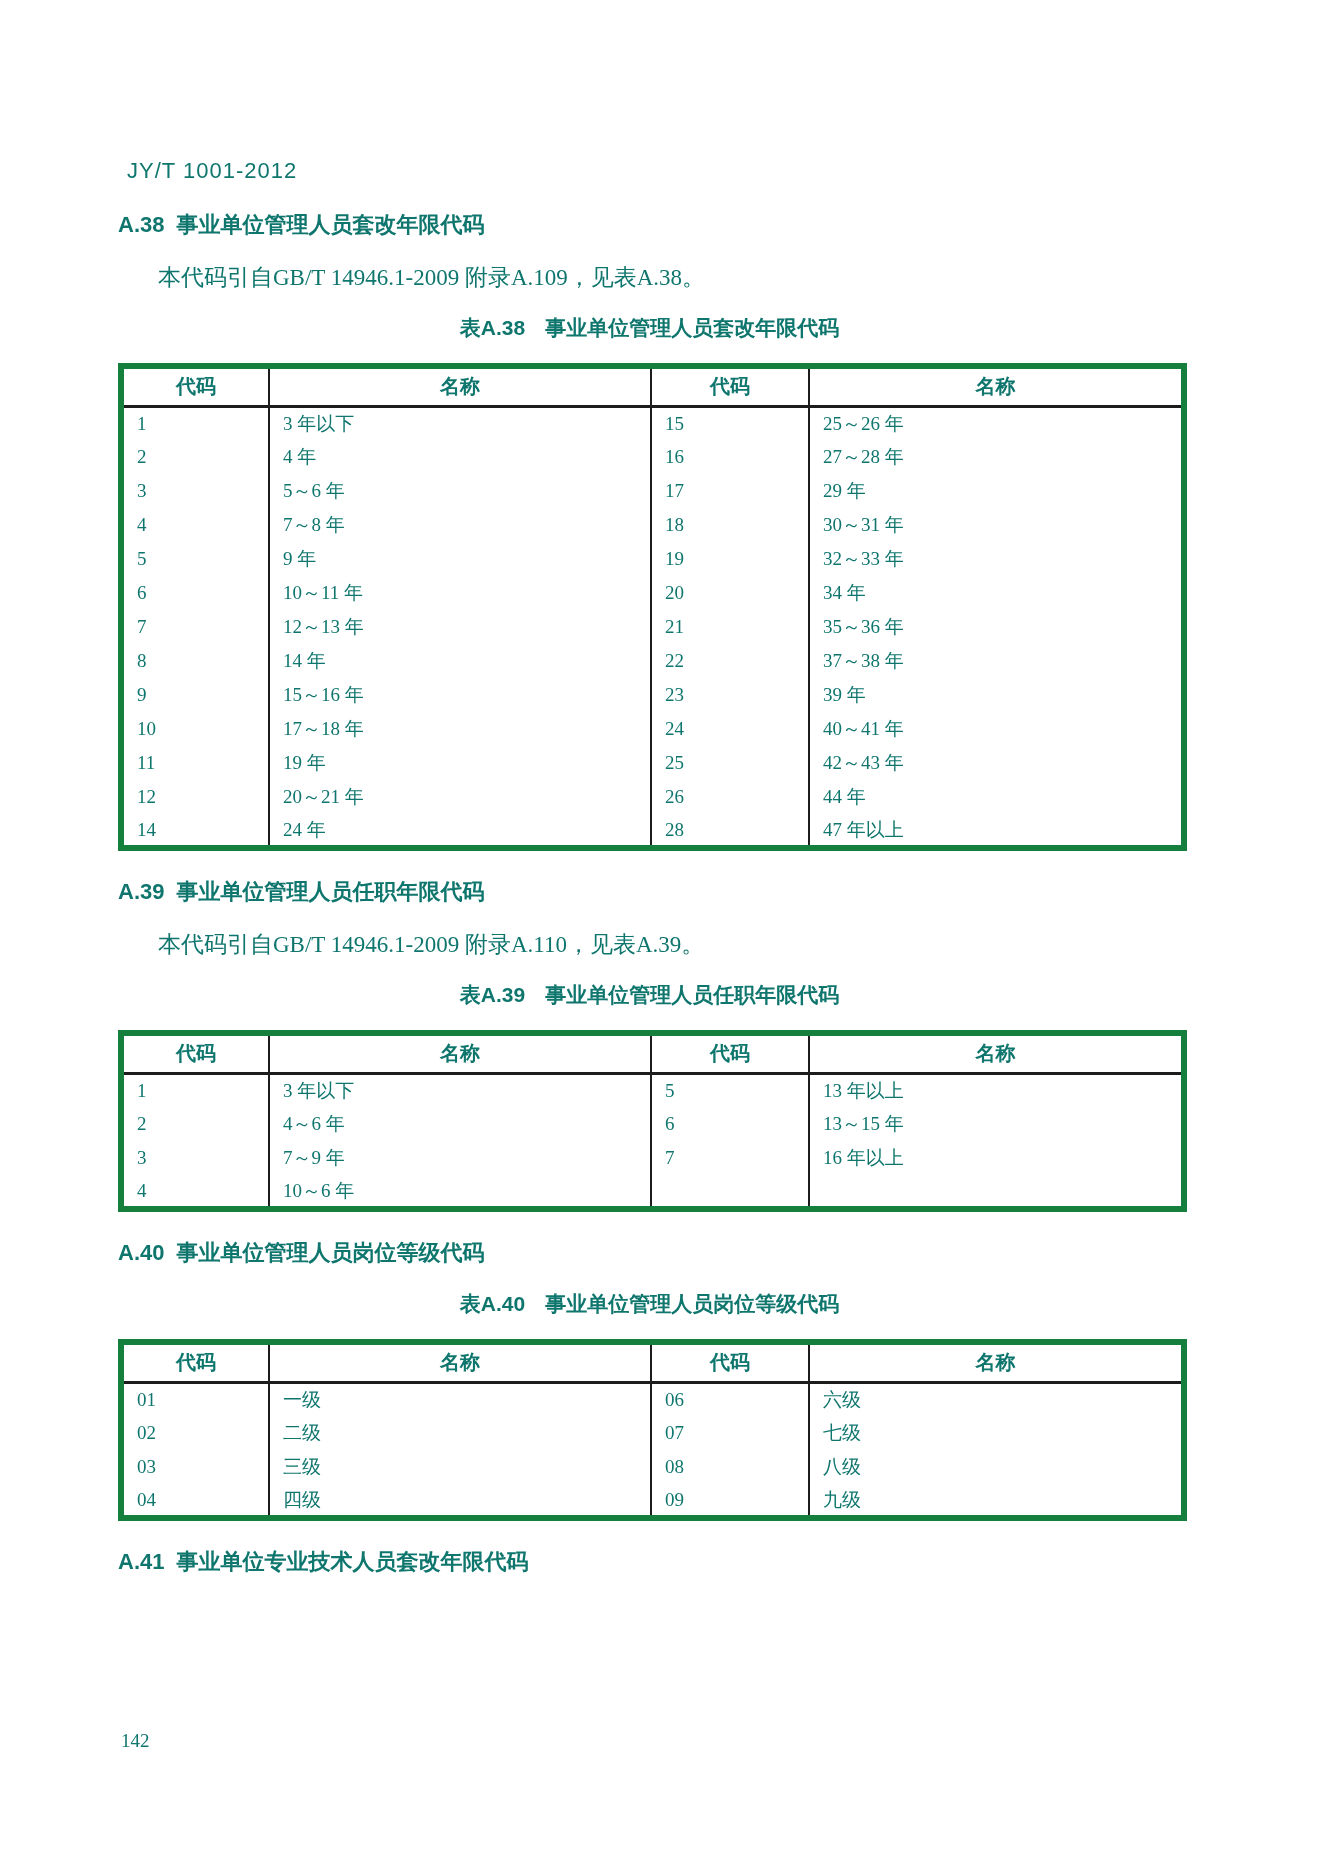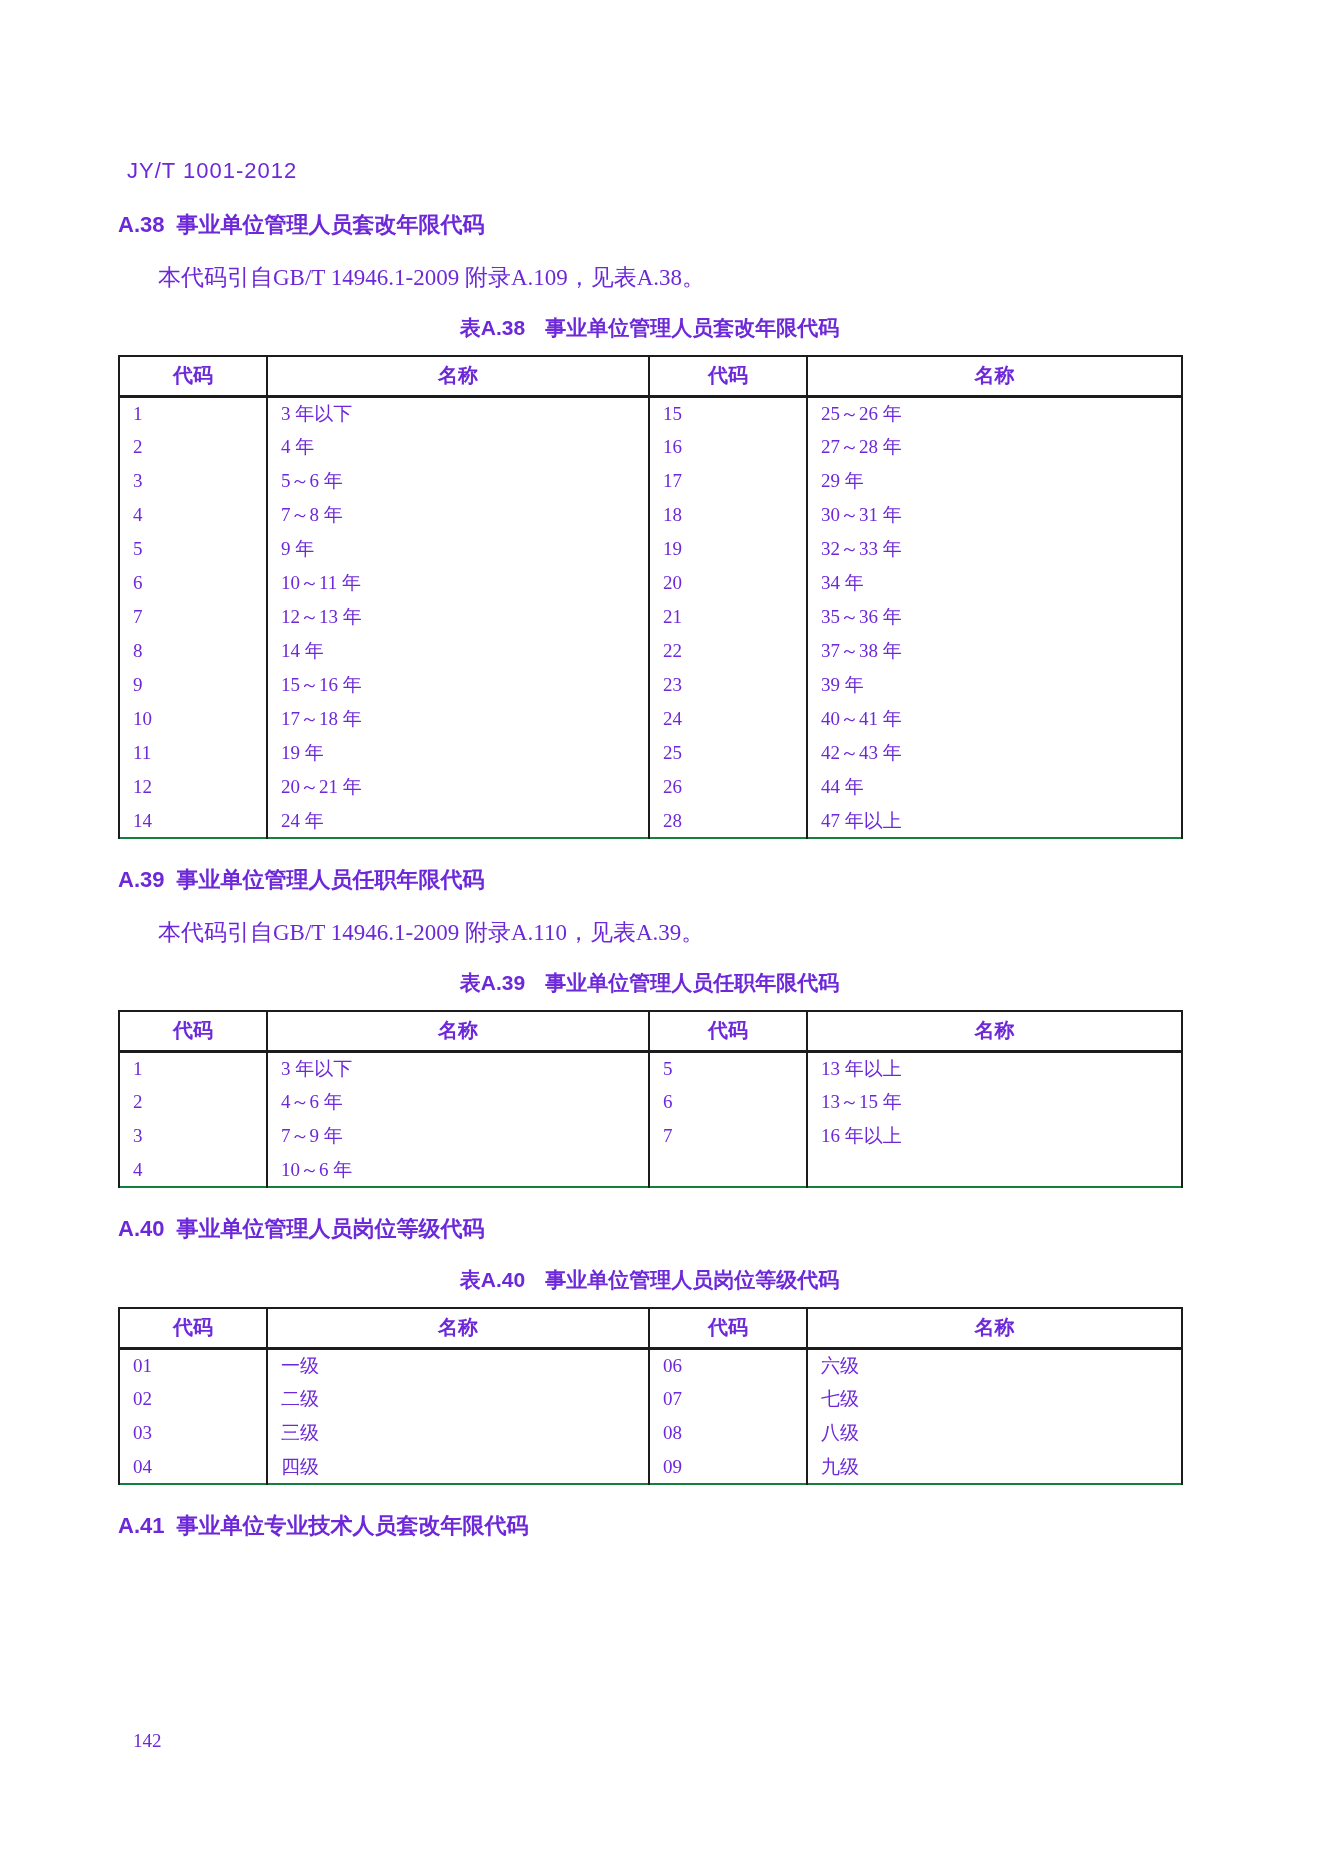--- a/index.html
+++ b/index.html
@@ -9,7 +9,7 @@
     width: 1323px;
     height: 1871px;
     background: #ffffff;
-    color: #6d28d9;
+    color: #0f766e;
     font-family: "Liberation Serif", "DejaVu Serif", serif;
     overflow: hidden;
   }

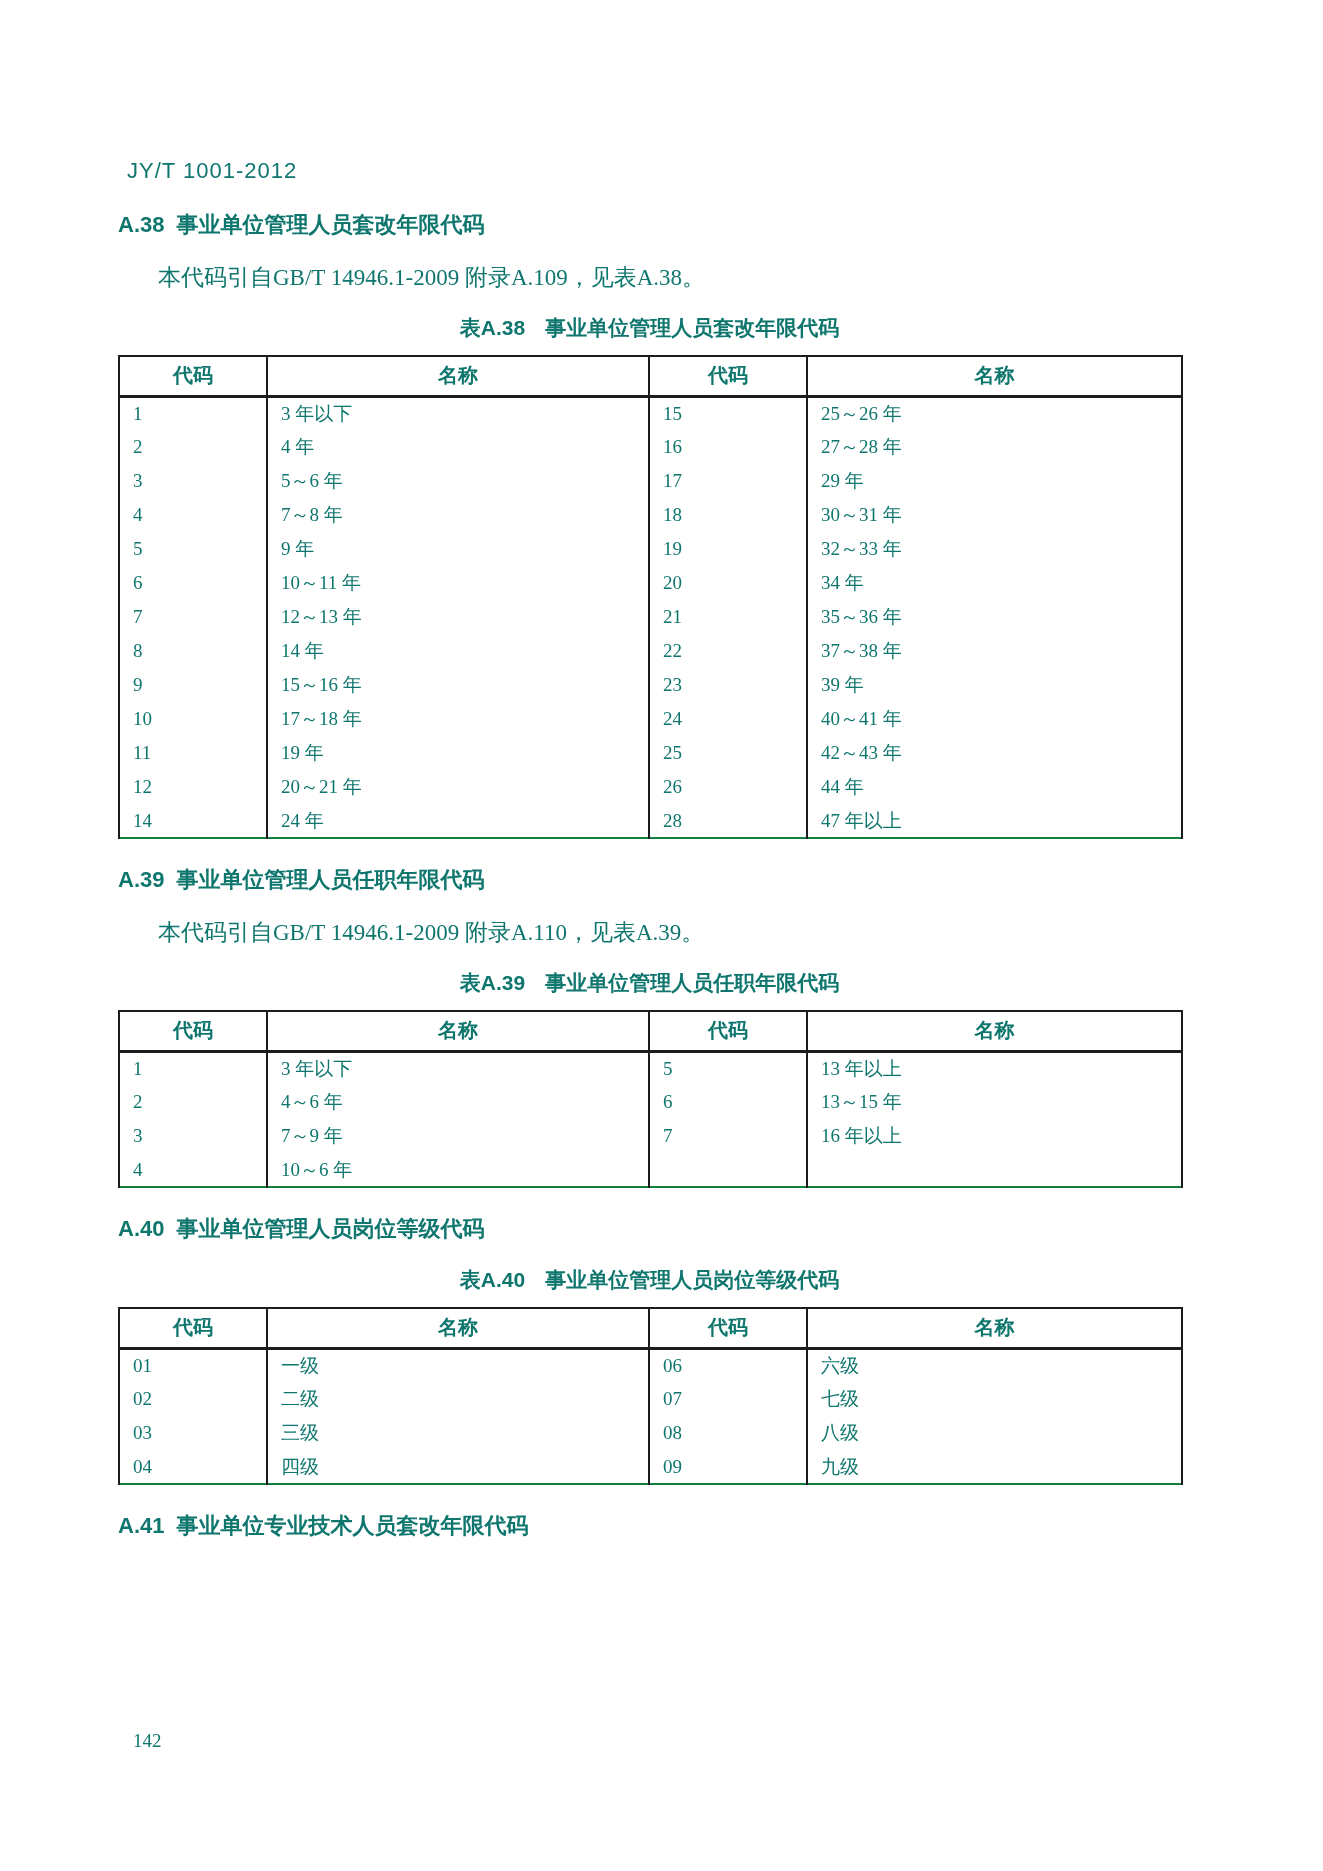--- a/index.html
+++ b/index.html
@@ -50,11 +50,11 @@
   .tbl-caption .cap-label { margin-right: 20px; text-align: right; }
 
   table.code-table {
-    margin-top: 14px;
+    margin-top: 22px;
     width: 1063px;
     border-collapse: collapse;
     table-layout: fixed;
-    border: 2px solid #15803d;
+    border: 6px solid #15803d;
   }
   col.w-code1 { width: 148px; }
   col.w-name1 { width: 382px; }

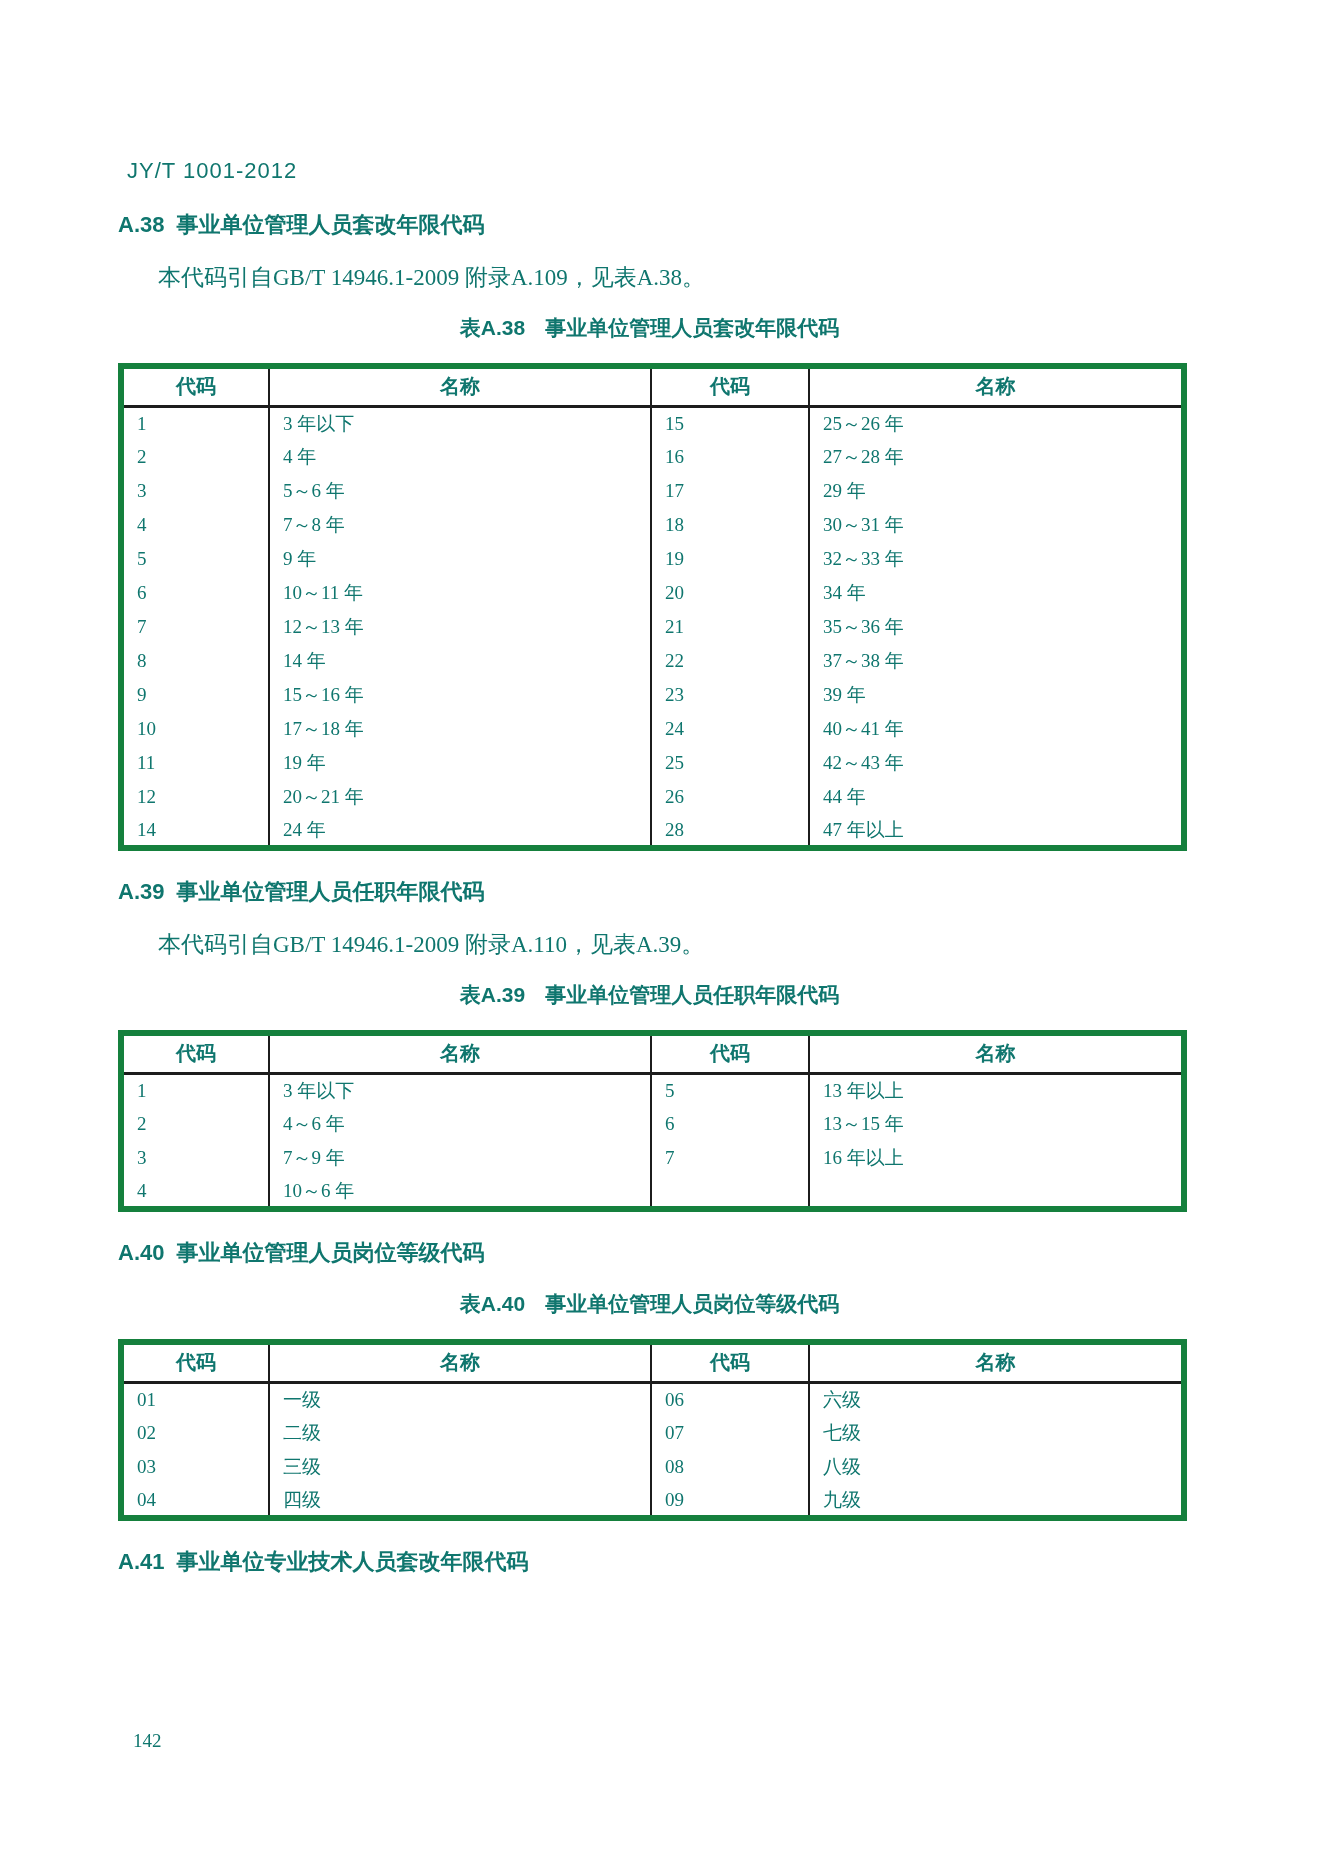--- a/index.html
+++ b/index.html
@@ -84,7 +84,7 @@
 
   .page-number {
     position: absolute;
-    left: 133px;
+    left: 121px;
     top: 1730px;
     font-size: 19px;
   }

